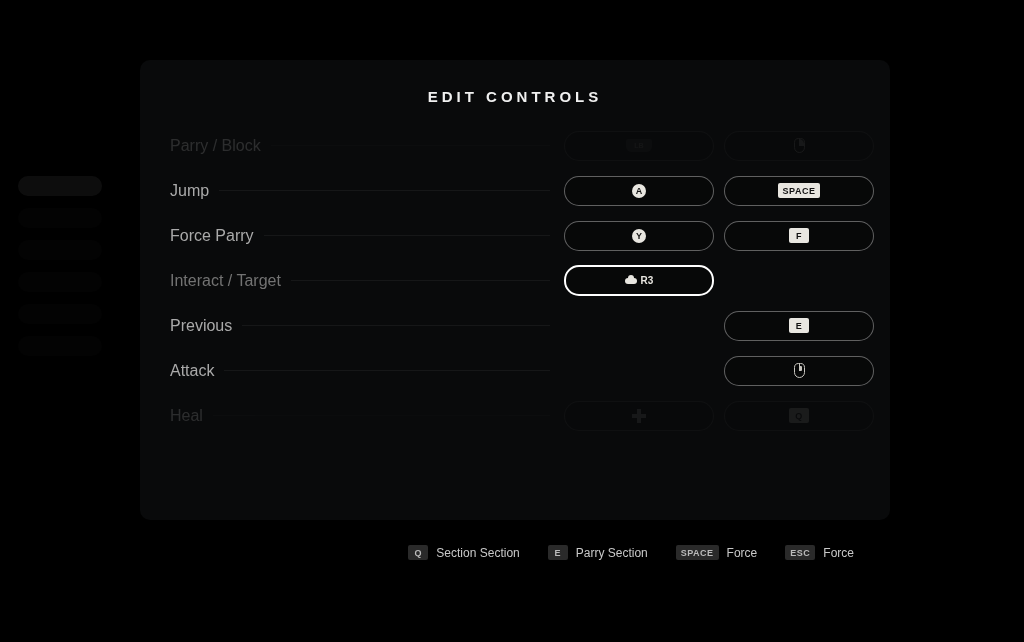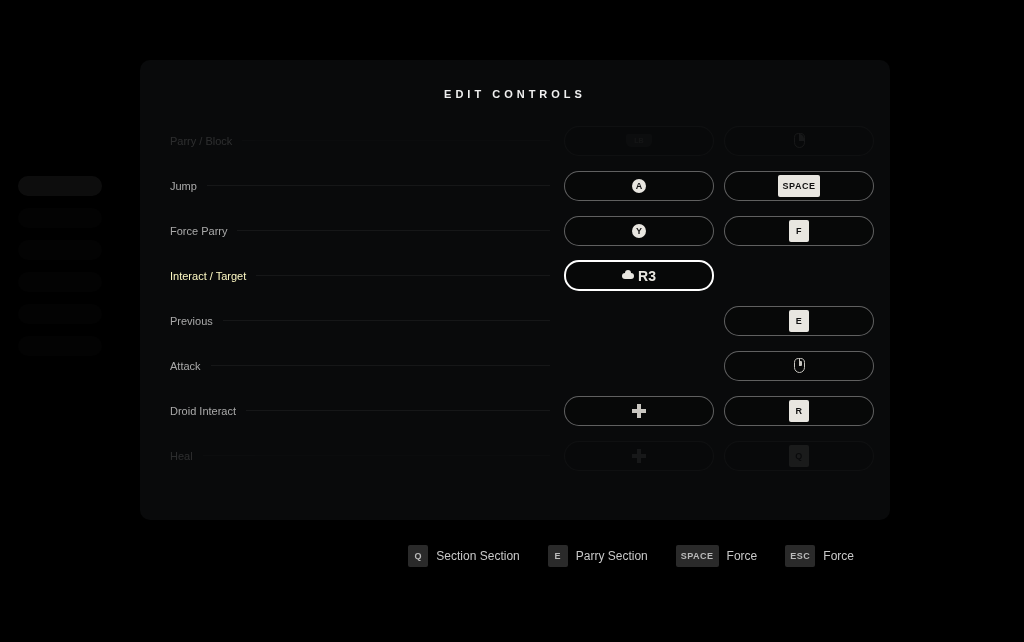--- a/index.html
+++ b/index.html
@@ -23,7 +23,7 @@
 
   .title {
     text-align: center;
-    font-size: 11px;
+    font-size: 15px;
     letter-spacing: 4px;
     font-weight: 700;
     color: #f0f0f0;

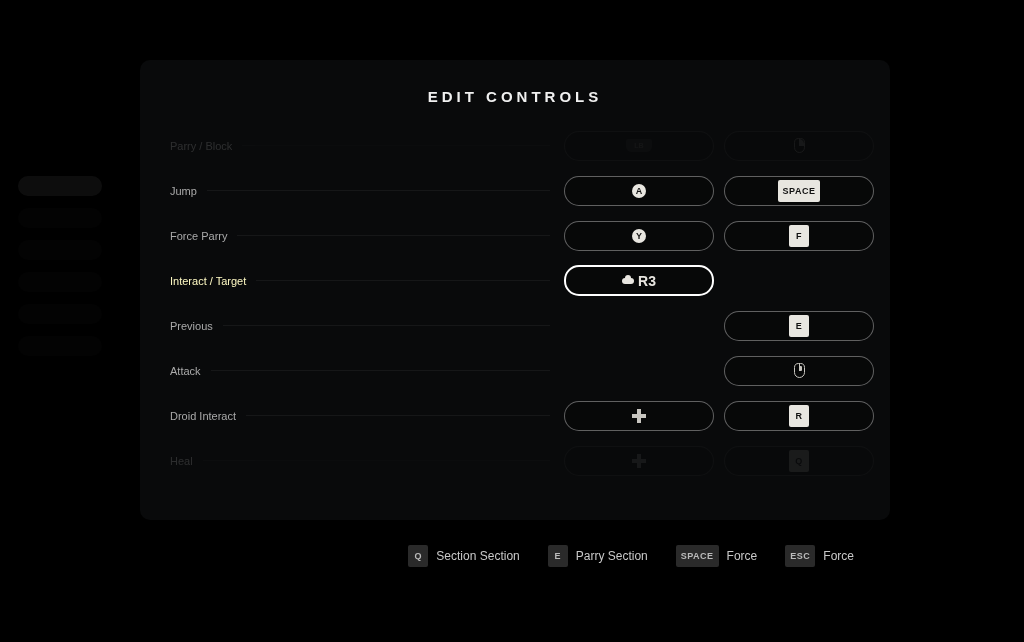--- a/index.html
+++ b/index.html
@@ -41,7 +41,7 @@
   .row.selected .label { color: #fef9c3; font-weight:500; }
   .label {
     flex: 0 0 auto;
-    font-size: 11px;
+    font-size: 16px;
     color: #aaa;
     white-space: nowrap;
   }

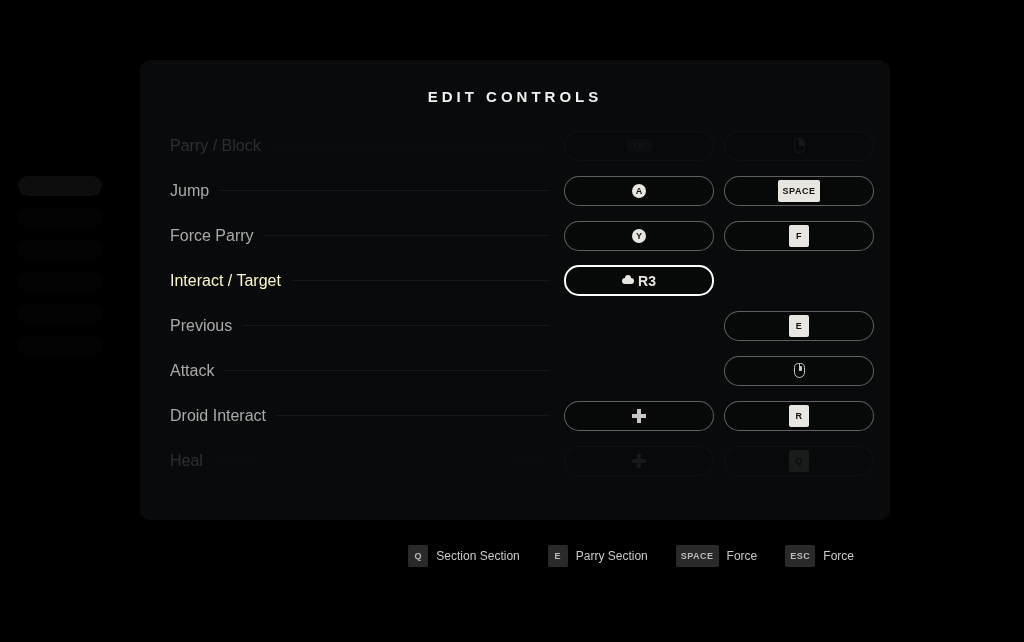--- a/index.html
+++ b/index.html
@@ -121,7 +121,7 @@
   .key {
     min-width: 20px;
     padding: 0 5px;
-    height: 22px;
+    height: 15px;
     background: #e8e6e0;
     color: #111;
     font-size: 9px;

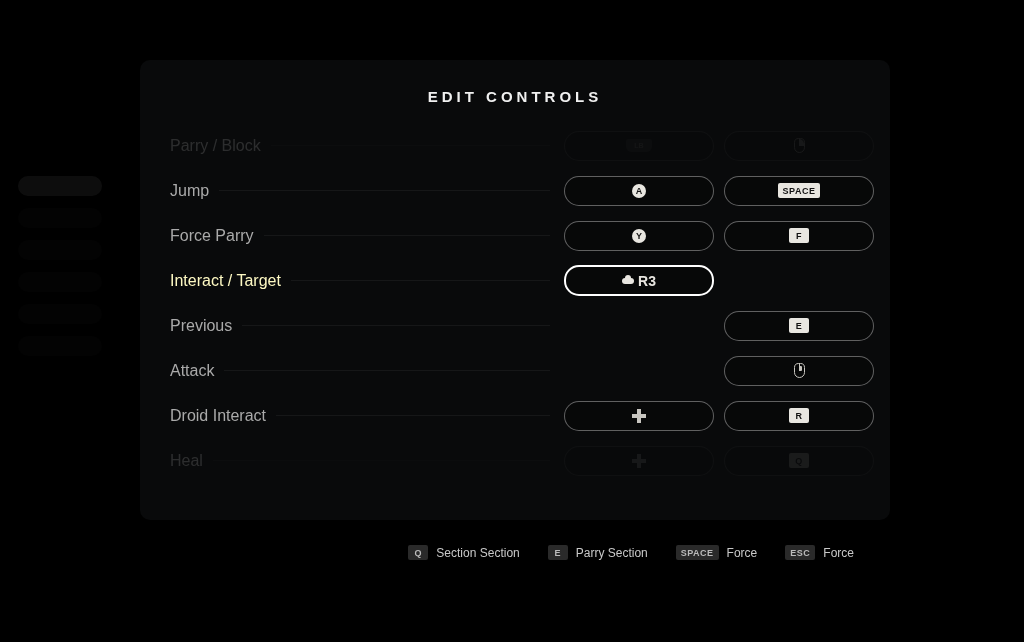--- a/index.html
+++ b/index.html
@@ -38,7 +38,7 @@
     padding-right: 16px;
   }
   .row.dim { opacity: 0.22; }
-  .row.selected .label { color: #fef9c3; font-weight:500; }
+  .row.selected .label { color: #737373; font-weight:500; }
   .label {
     flex: 0 0 auto;
     font-size: 16px;

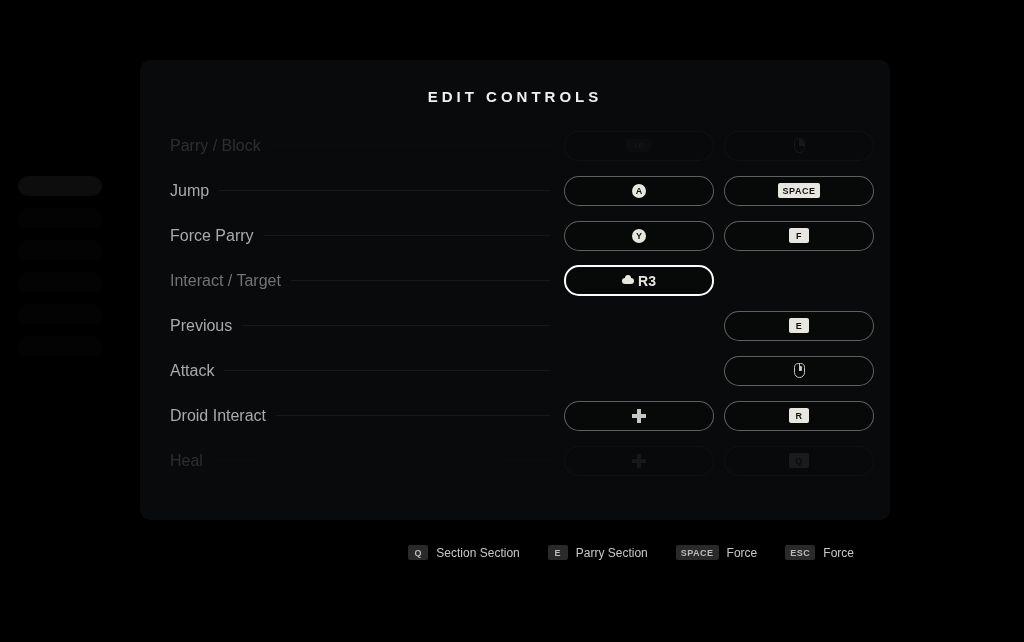--- a/index.html
+++ b/index.html
@@ -106,7 +106,7 @@
   .gp-dpad::after  { left:0; top:5px; width:14px; height:4px; }
   .gp-stick {
     display:flex; align-items:center; gap:4px;
-    color:#e8e6e0; font-size:14px; font-weight:700;
+    color:#e8e6e0; font-size:10px; font-weight:700;
   }
   .gp-stick .dot {
     width:12px;height:6px;border-radius:3px;background:#e8e6e0;

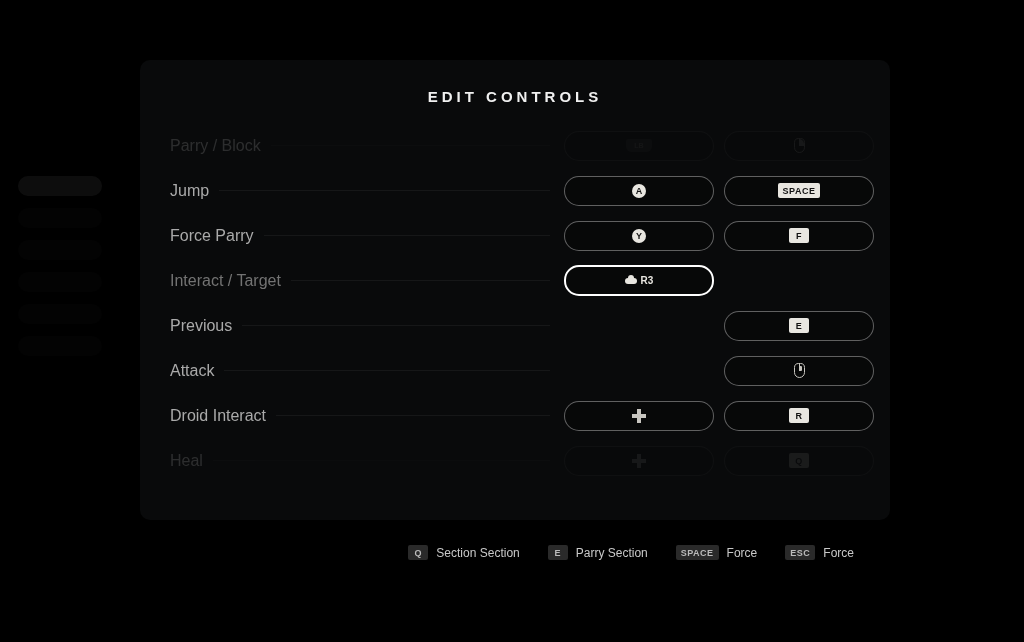--- a/index.html
+++ b/index.html
@@ -262,18 +262,6 @@
           </span>
         </span>
       </div>
-      <div class="row">
-        <span class="label">Droid Interact</span>
-        <span class="filler"></span>
-        <span class="bindcol">
-          <span class="pill">
-            <span class="gp-dpad"></span>
-          </span>
-          <span class="pill">
-            <span class="key">R</span>
-          </span>
-        </span>
-      </div>
       <div class="row dim">
         <span class="label">Heal</span>
         <span class="filler"></span>

